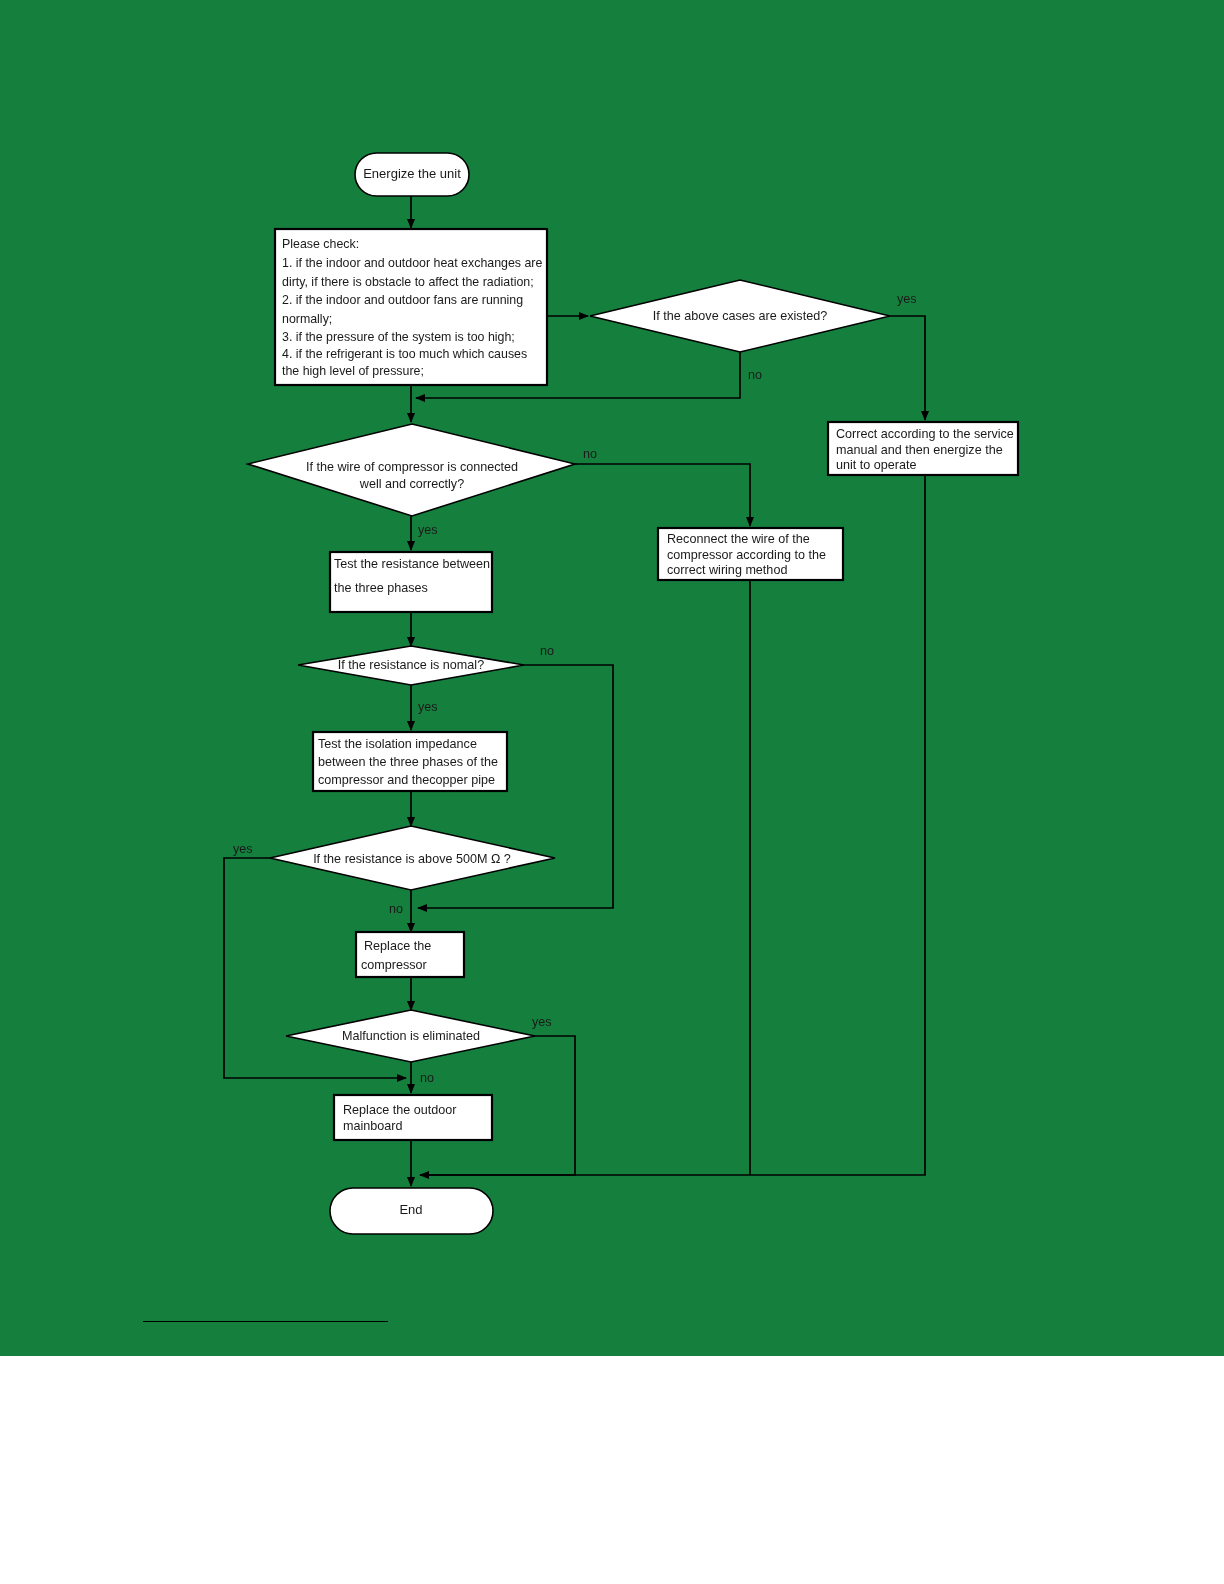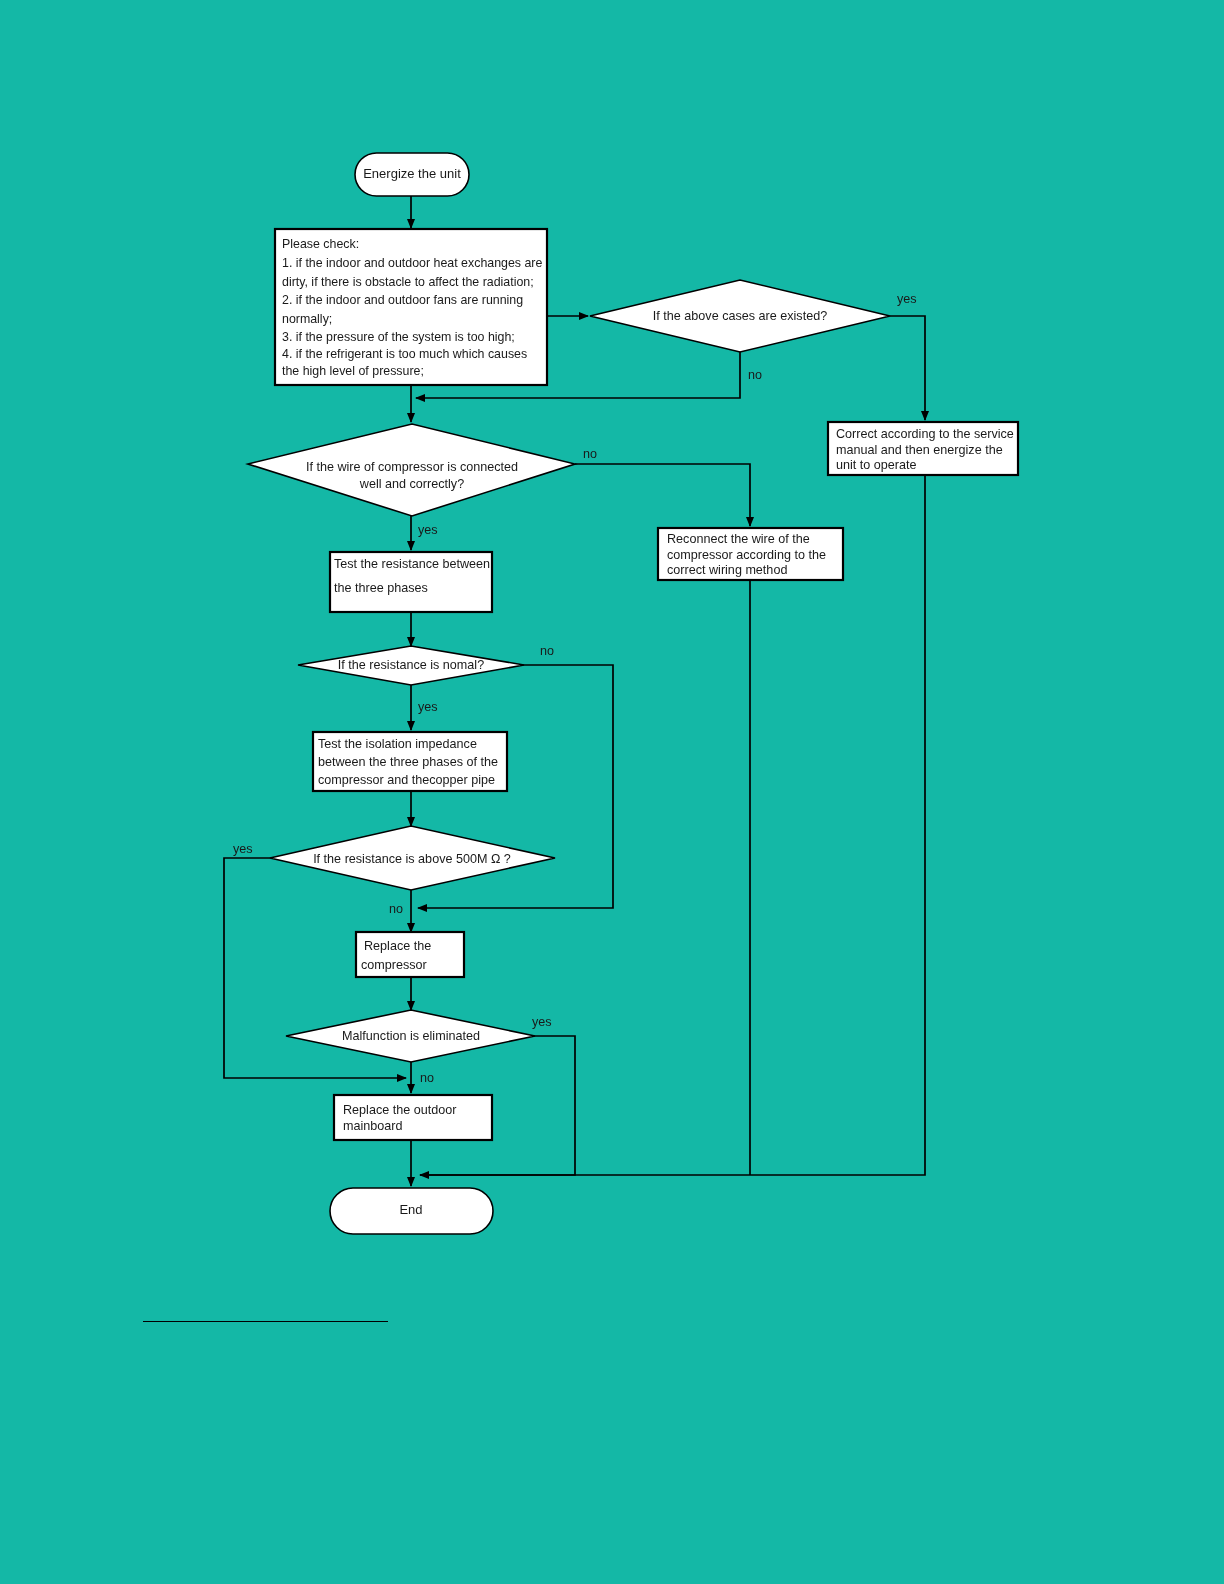--- a/index.html
+++ b/index.html
@@ -15,8 +15,8 @@
   #page {
     position: relative;
     width: 1224px;
-    height: 1584px;
-    background: #14b8a6;
+    height: 1356px;
+    background: #15803d;
     overflow: hidden;
   }
   #flow-svg {

